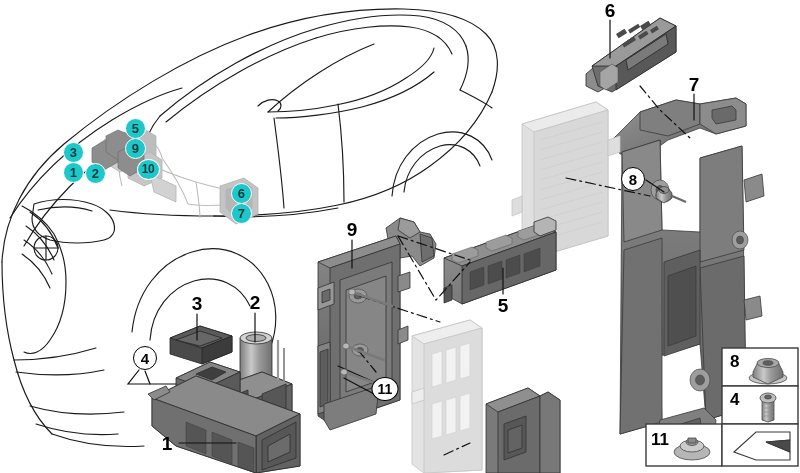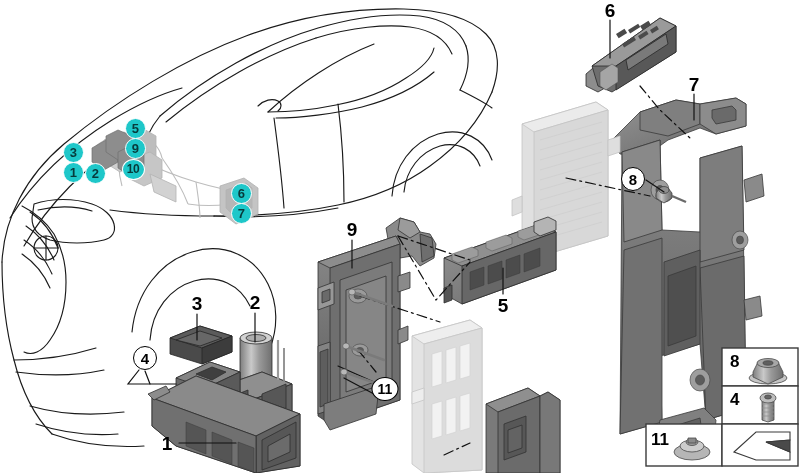--- a/index.html
+++ b/index.html
@@ -437,7 +437,7 @@
   <div class="bubble b-sm" style="left:135px;top:128px;">5</div>
   <div class="bubble b-sm" style="left:135px;top:148px;">9</div>
   <div class="bubble b-sm" style="left:73px;top:152px;">3</div>
-  <div class="bubble b-wide" style="left:133px;top:169px;">10</div>
+  <div class="bubble b-wide" style="left:148px;top:169px;">10</div>
   <div class="bubble b-sm" style="left:73px;top:172px;">1</div>
   <div class="bubble b-sm" style="left:95px;top:173px;">2</div>
   <div class="bubble b-sm" style="left:241px;top:193px;">6</div>

